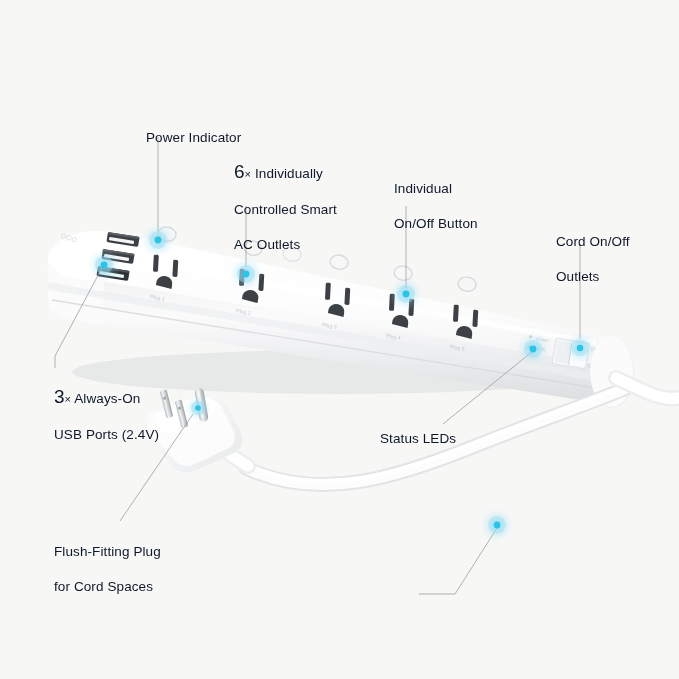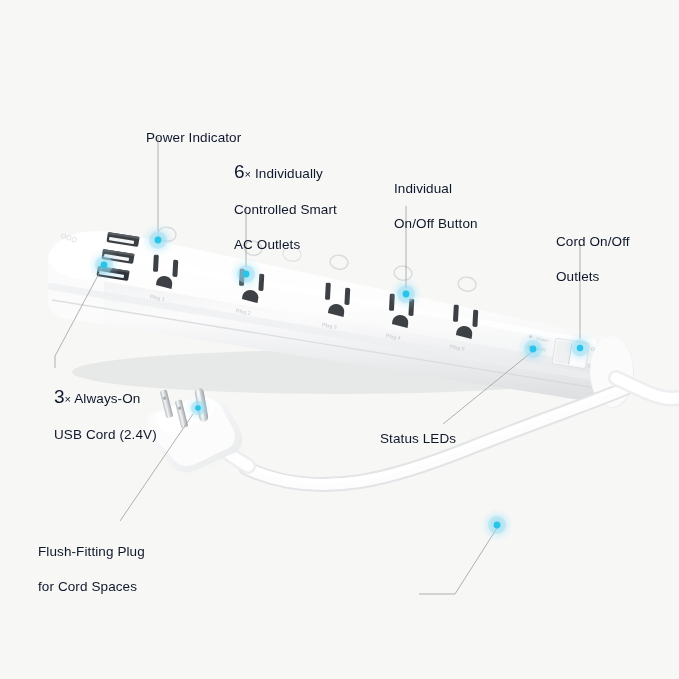--- a/index.html
+++ b/index.html
@@ -317,7 +317,7 @@
 
   <div class="callout c-usb">
     <span class="big">3</span><span class="times">×</span> <span>Always-On</span><br>
-    <span>USB Cord (2.4V)</span>
+    <span>USB Ports (2.4V)</span>
   </div>
 
   <div class="callout c-status">

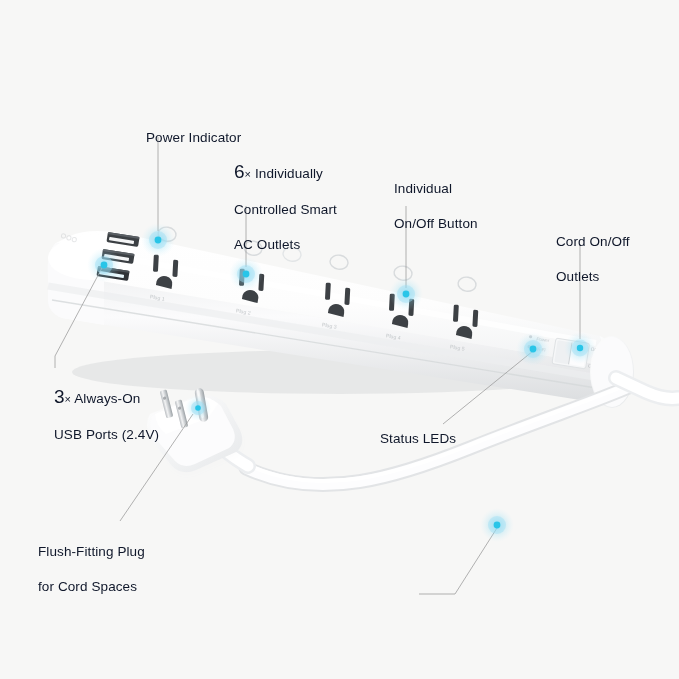--- a/index.html
+++ b/index.html
@@ -32,7 +32,7 @@
   .c-individual{left:394px;top:162px;}
   .c-poweronoff{left:556px;top:215px;}
   .c-usb{left:38px;top:370px;margin-left:16px;}
-  .c-flush{left:38px;top:525px;}
+  .c-flush{left:54px;top:525px;}
   .c-status{left:380px;top:412px;}
   .c-cord{left:291px;top:586px;}
 </style>

